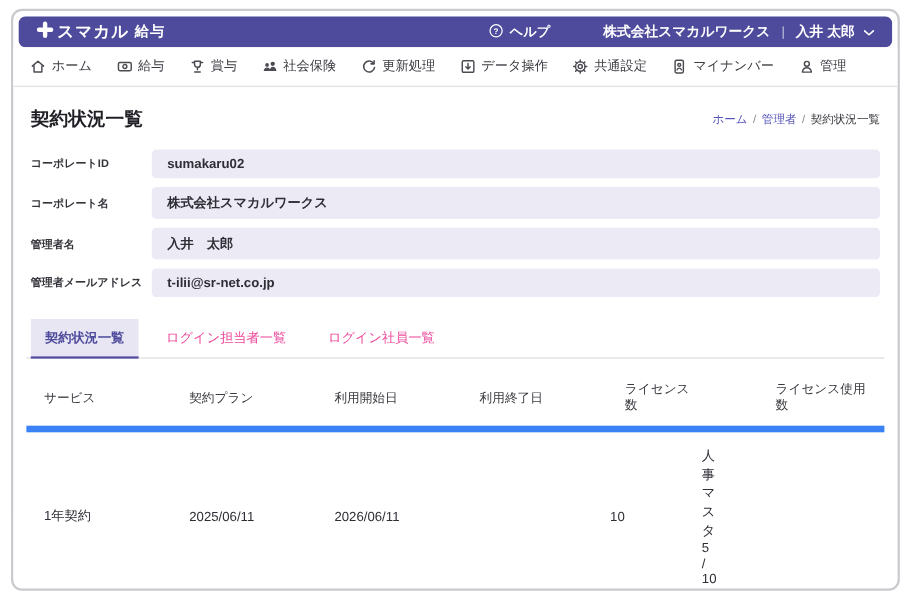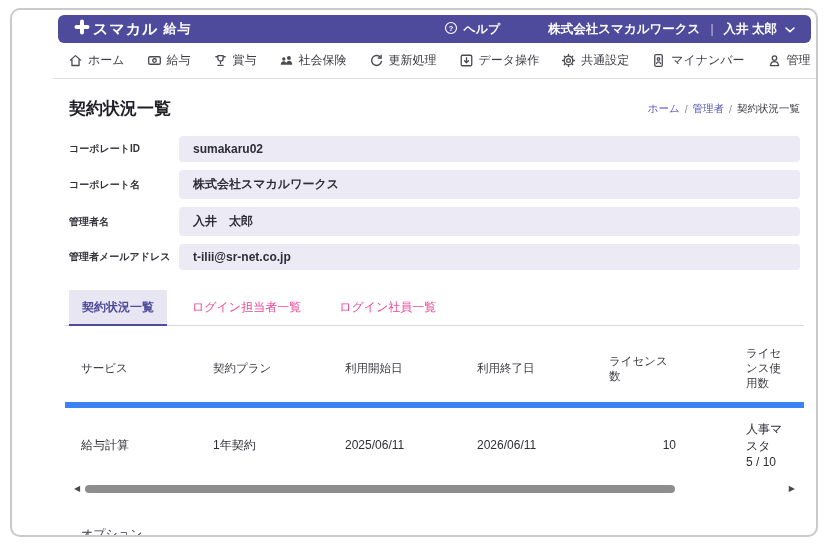--- a/index.html
+++ b/index.html
@@ -11,7 +11,7 @@
   .window{
     position:absolute;left:10px;top:8px;width:808px;height:529px;
     box-sizing:border-box;border:2px solid #c9c9ce;border-radius:10px;
-    background:#fff;overflow:hidden;padding-left:41px;
+    background:#fff;overflow:hidden;
   }
   
   .topbar{

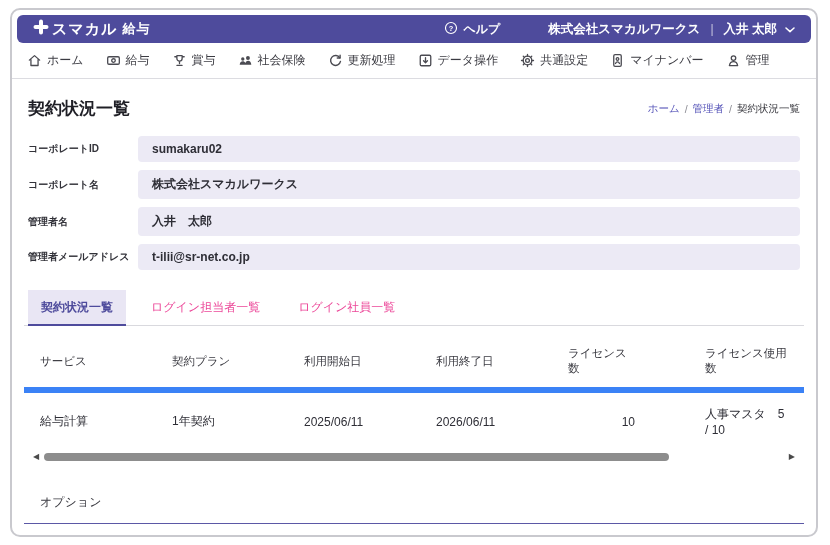--- a/index.html
+++ b/index.html
@@ -245,7 +245,6 @@
         <div class="col-usage">ライセンス使用数</div>
       </div>
       <div class="tbl-row">
-        <div>給与計算</div>
         <div>1年契約</div>
         <div>2025/06/11</div>
         <div>2026/06/11</div>

